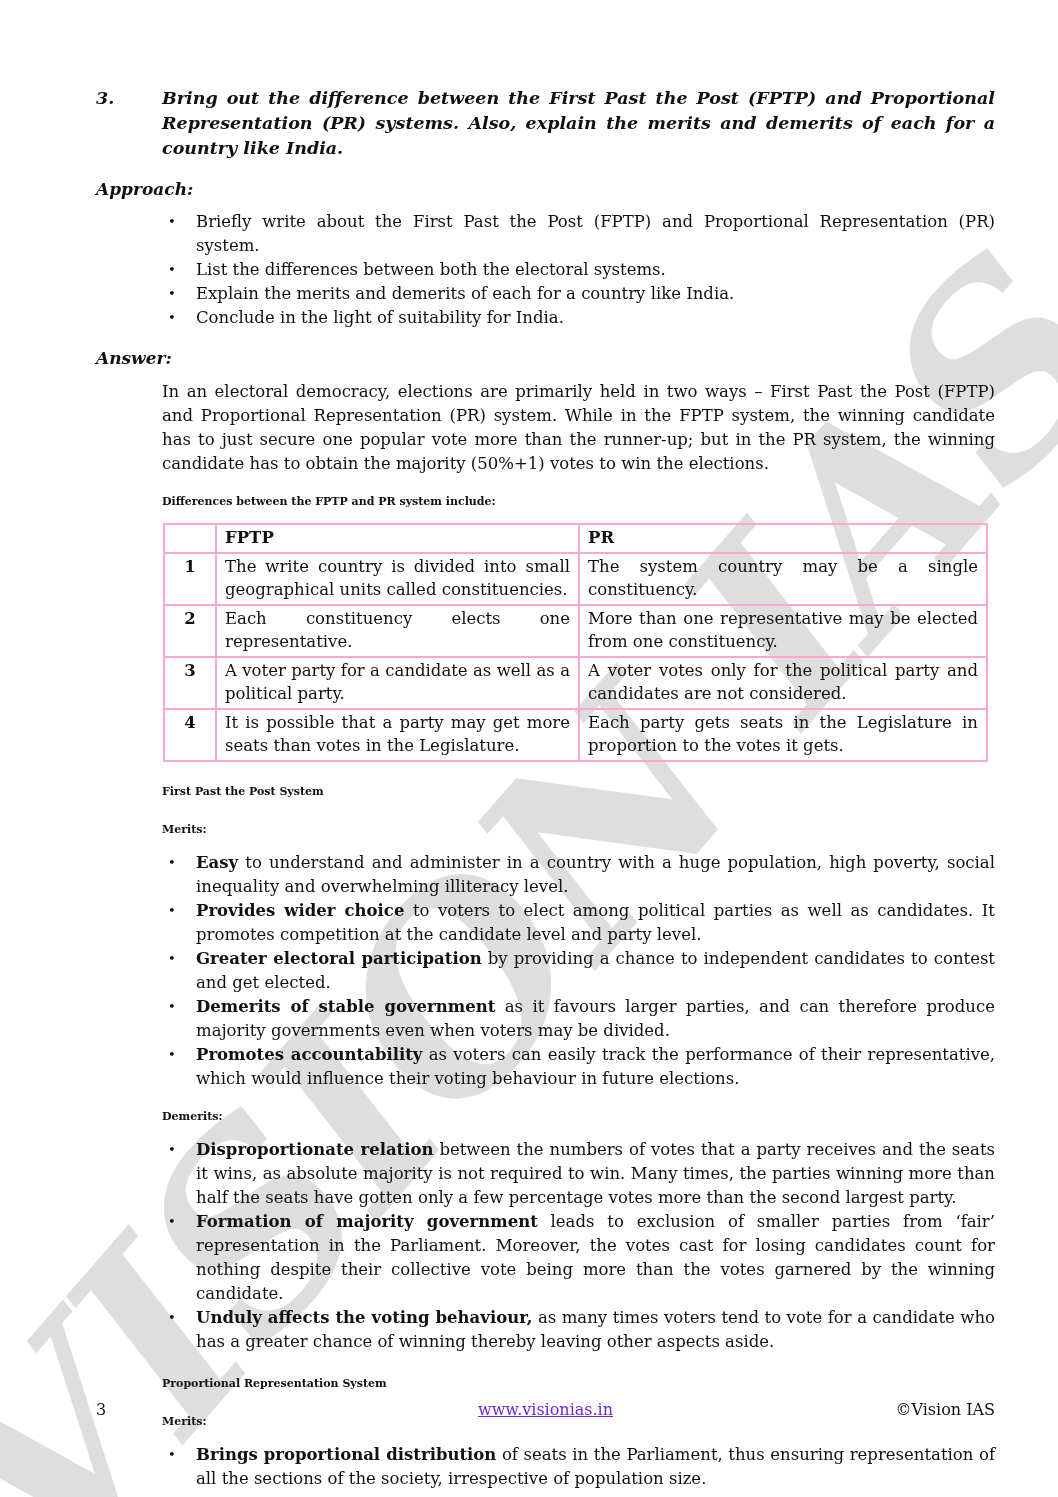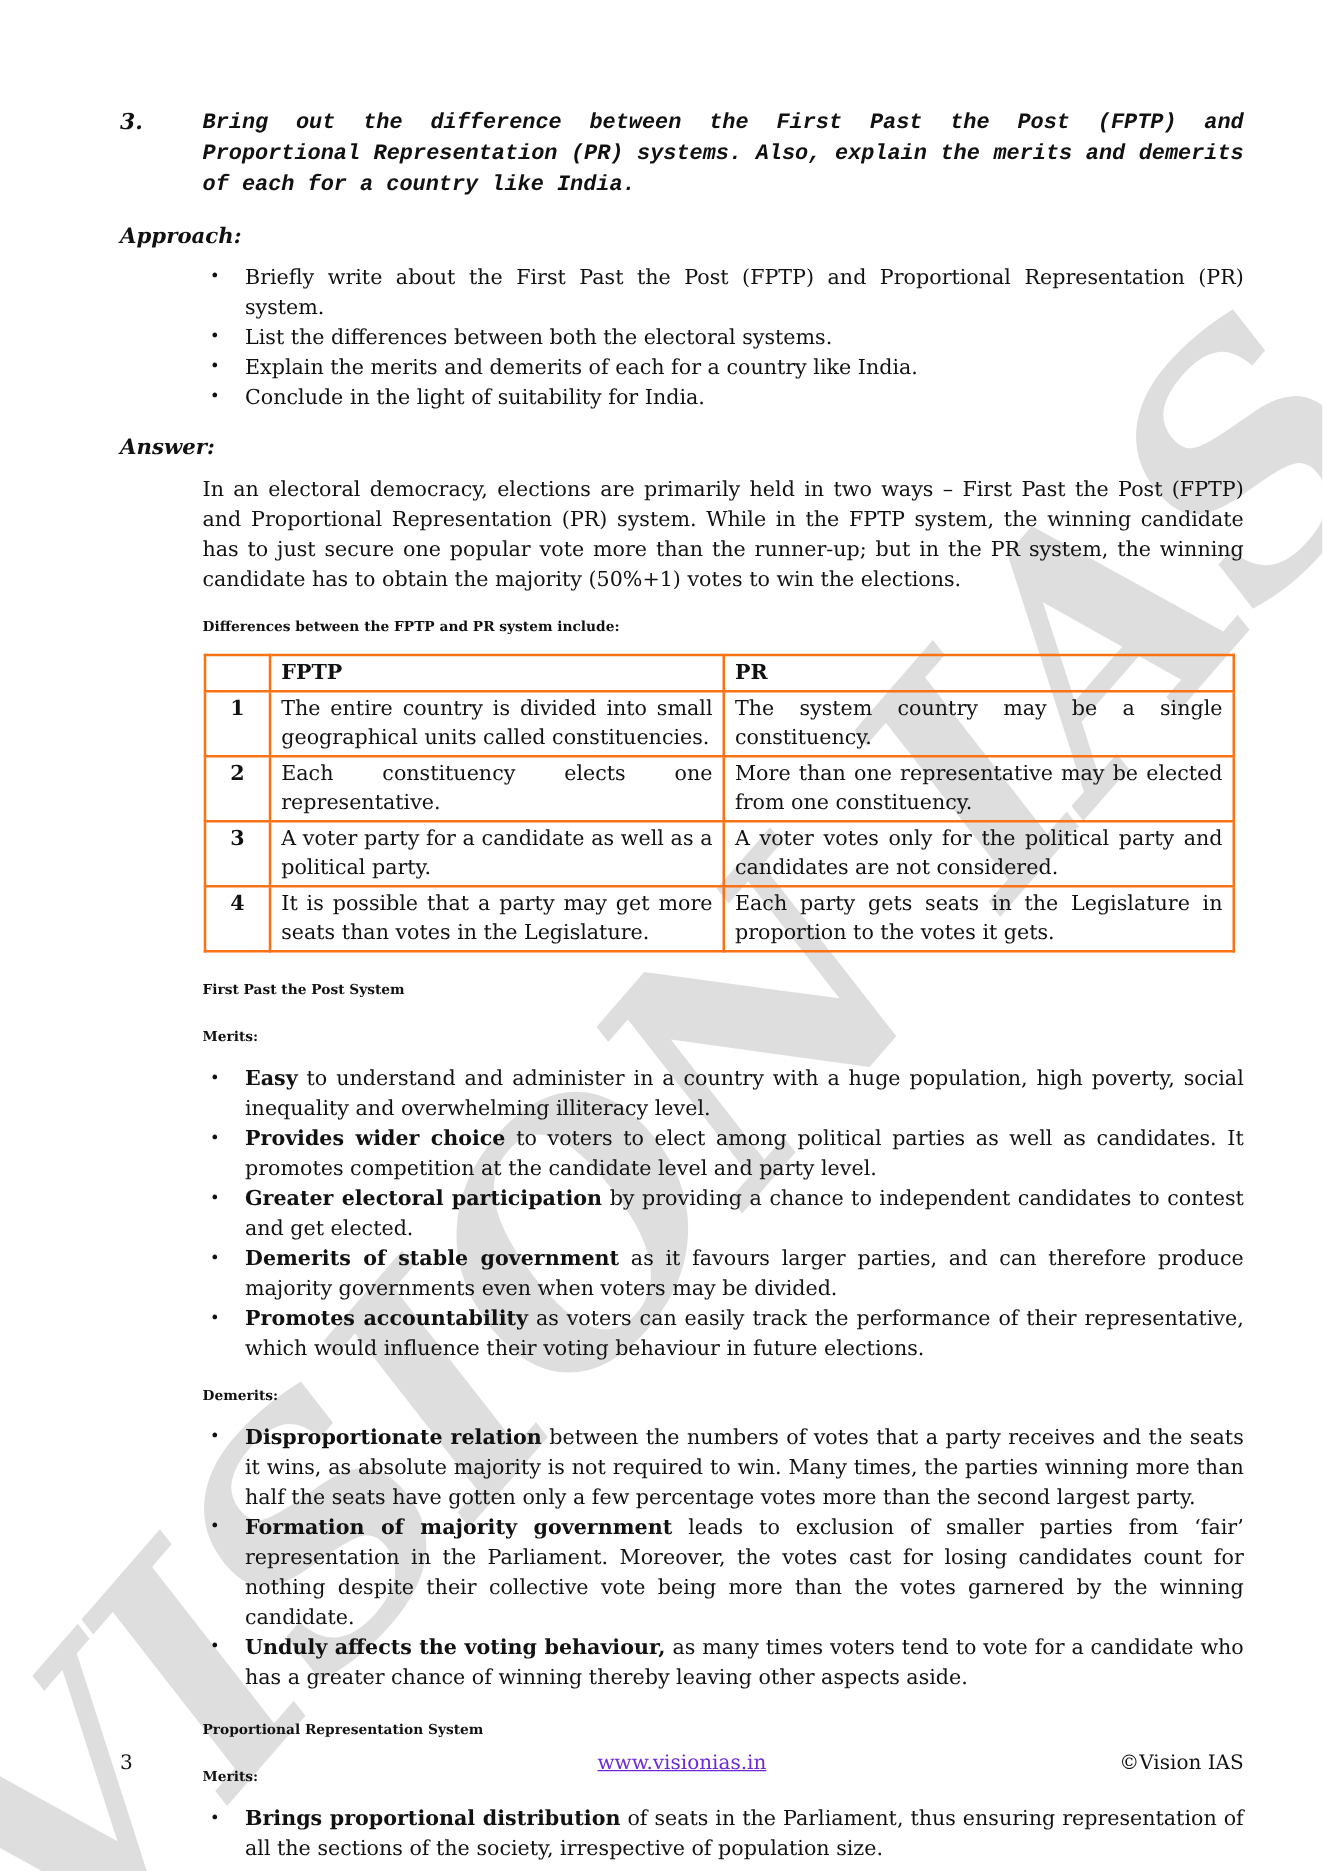--- a/index.html
+++ b/index.html
@@ -32,7 +32,7 @@
   }
   .q-row { display:flex; font-weight:bold; font-style:italic; font-size:17.5px; line-height:25px; }
   .q-num { width:66px; flex:none; }
-  .q-text { flex:1; text-align:justify;font-family:Liberation Mono, monospace; }
+  .q-text { flex:1; text-align:justify; }
   .section-head { font-weight:bold; font-style:italic; font-size:17px; line-height:24px; margin-top:16px; }
   .bullets { margin-top:9px; }
   .bullet { display:flex; font-size:16.5px; line-height:24px; }

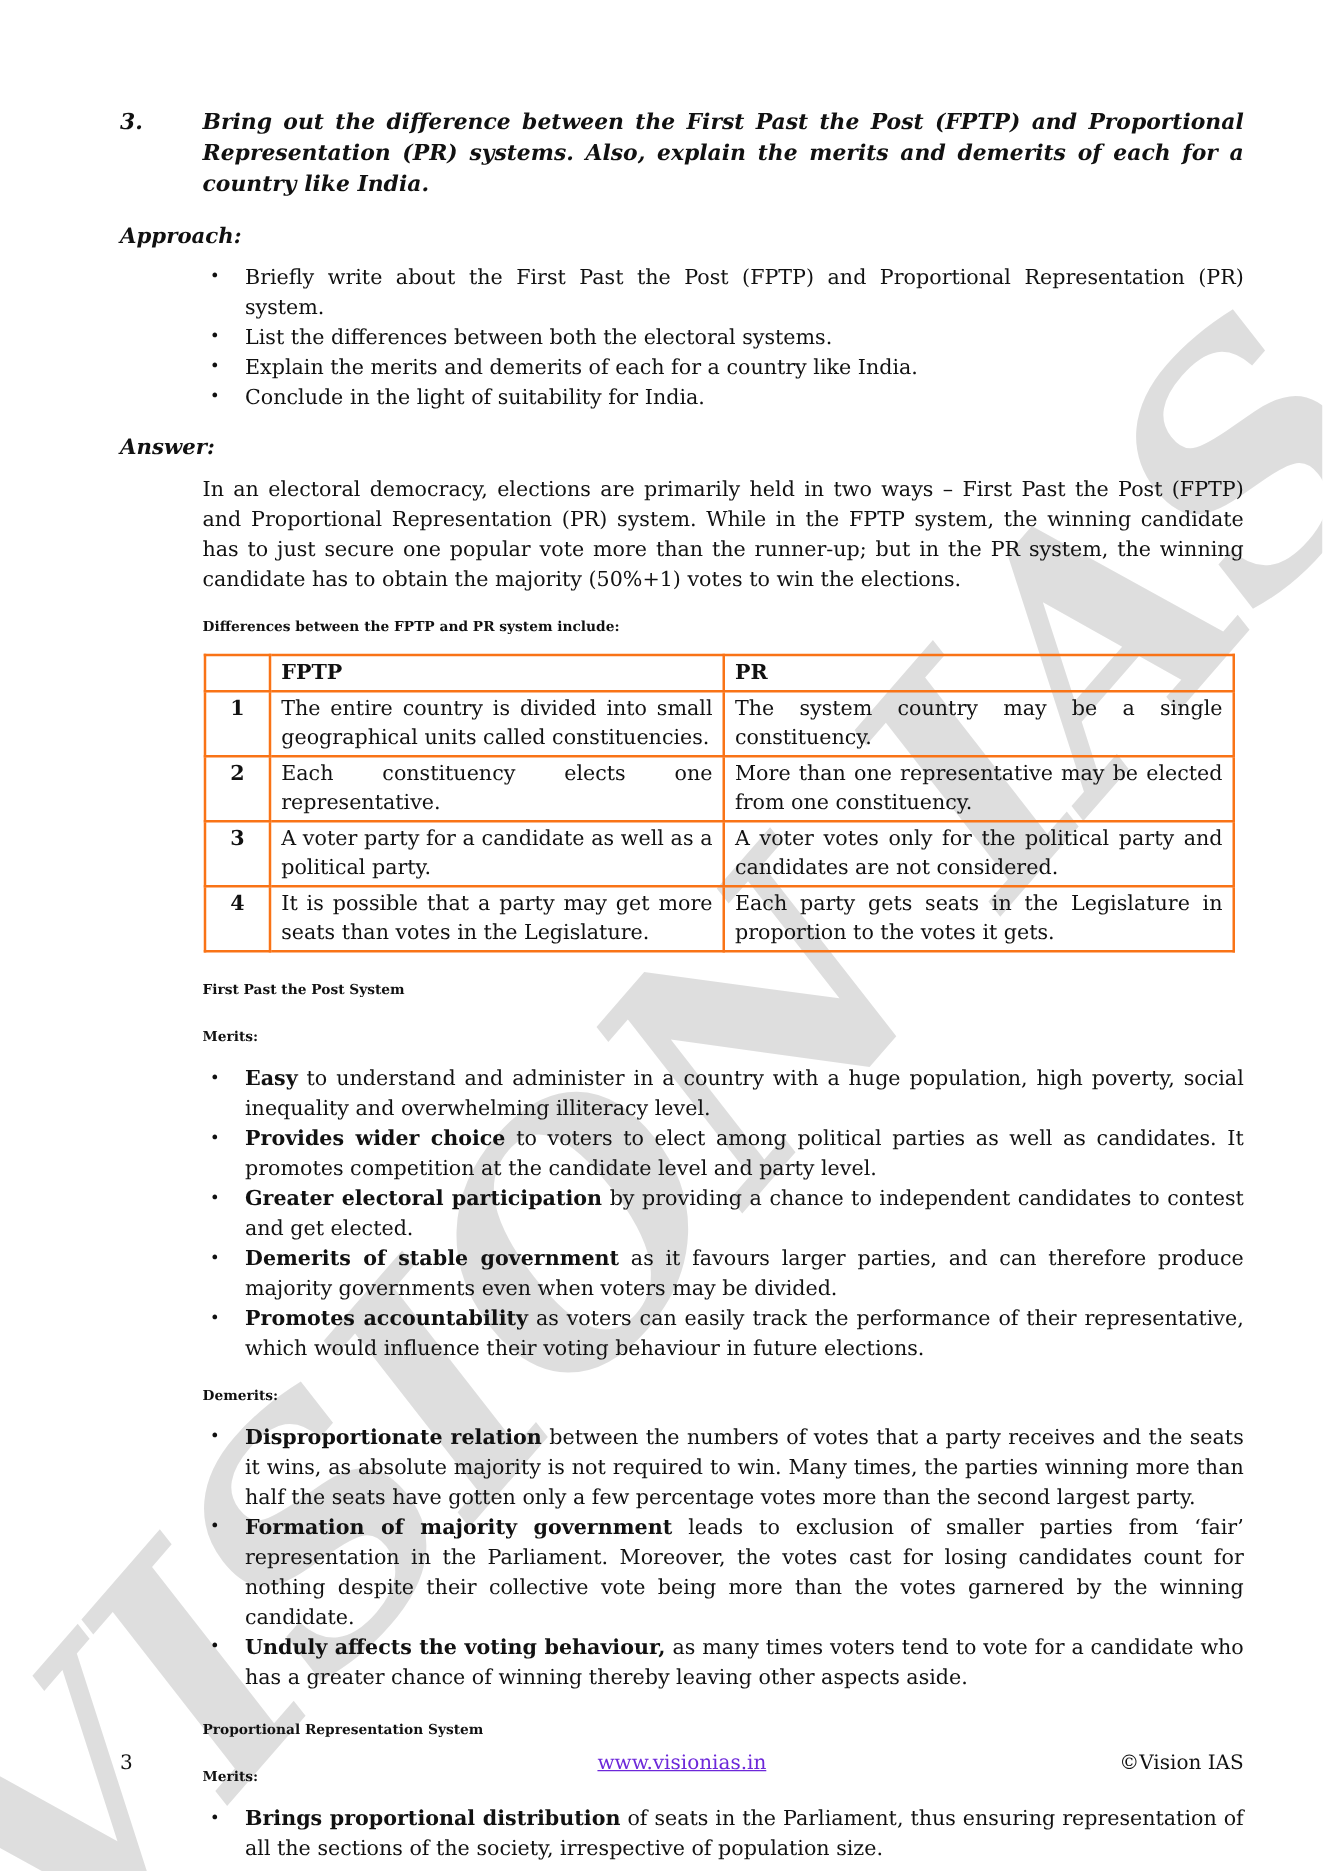--- a/index.html
+++ b/index.html
@@ -48,7 +48,7 @@
     font-size:16.5px; line-height:23px;
   }
   .diff-table th, .diff-table td {
-    border:2px solid #f97316;
+    border:2px solid #f9a8d4;
     vertical-align:top;
     padding:1px 8px 3px 8px;
   }

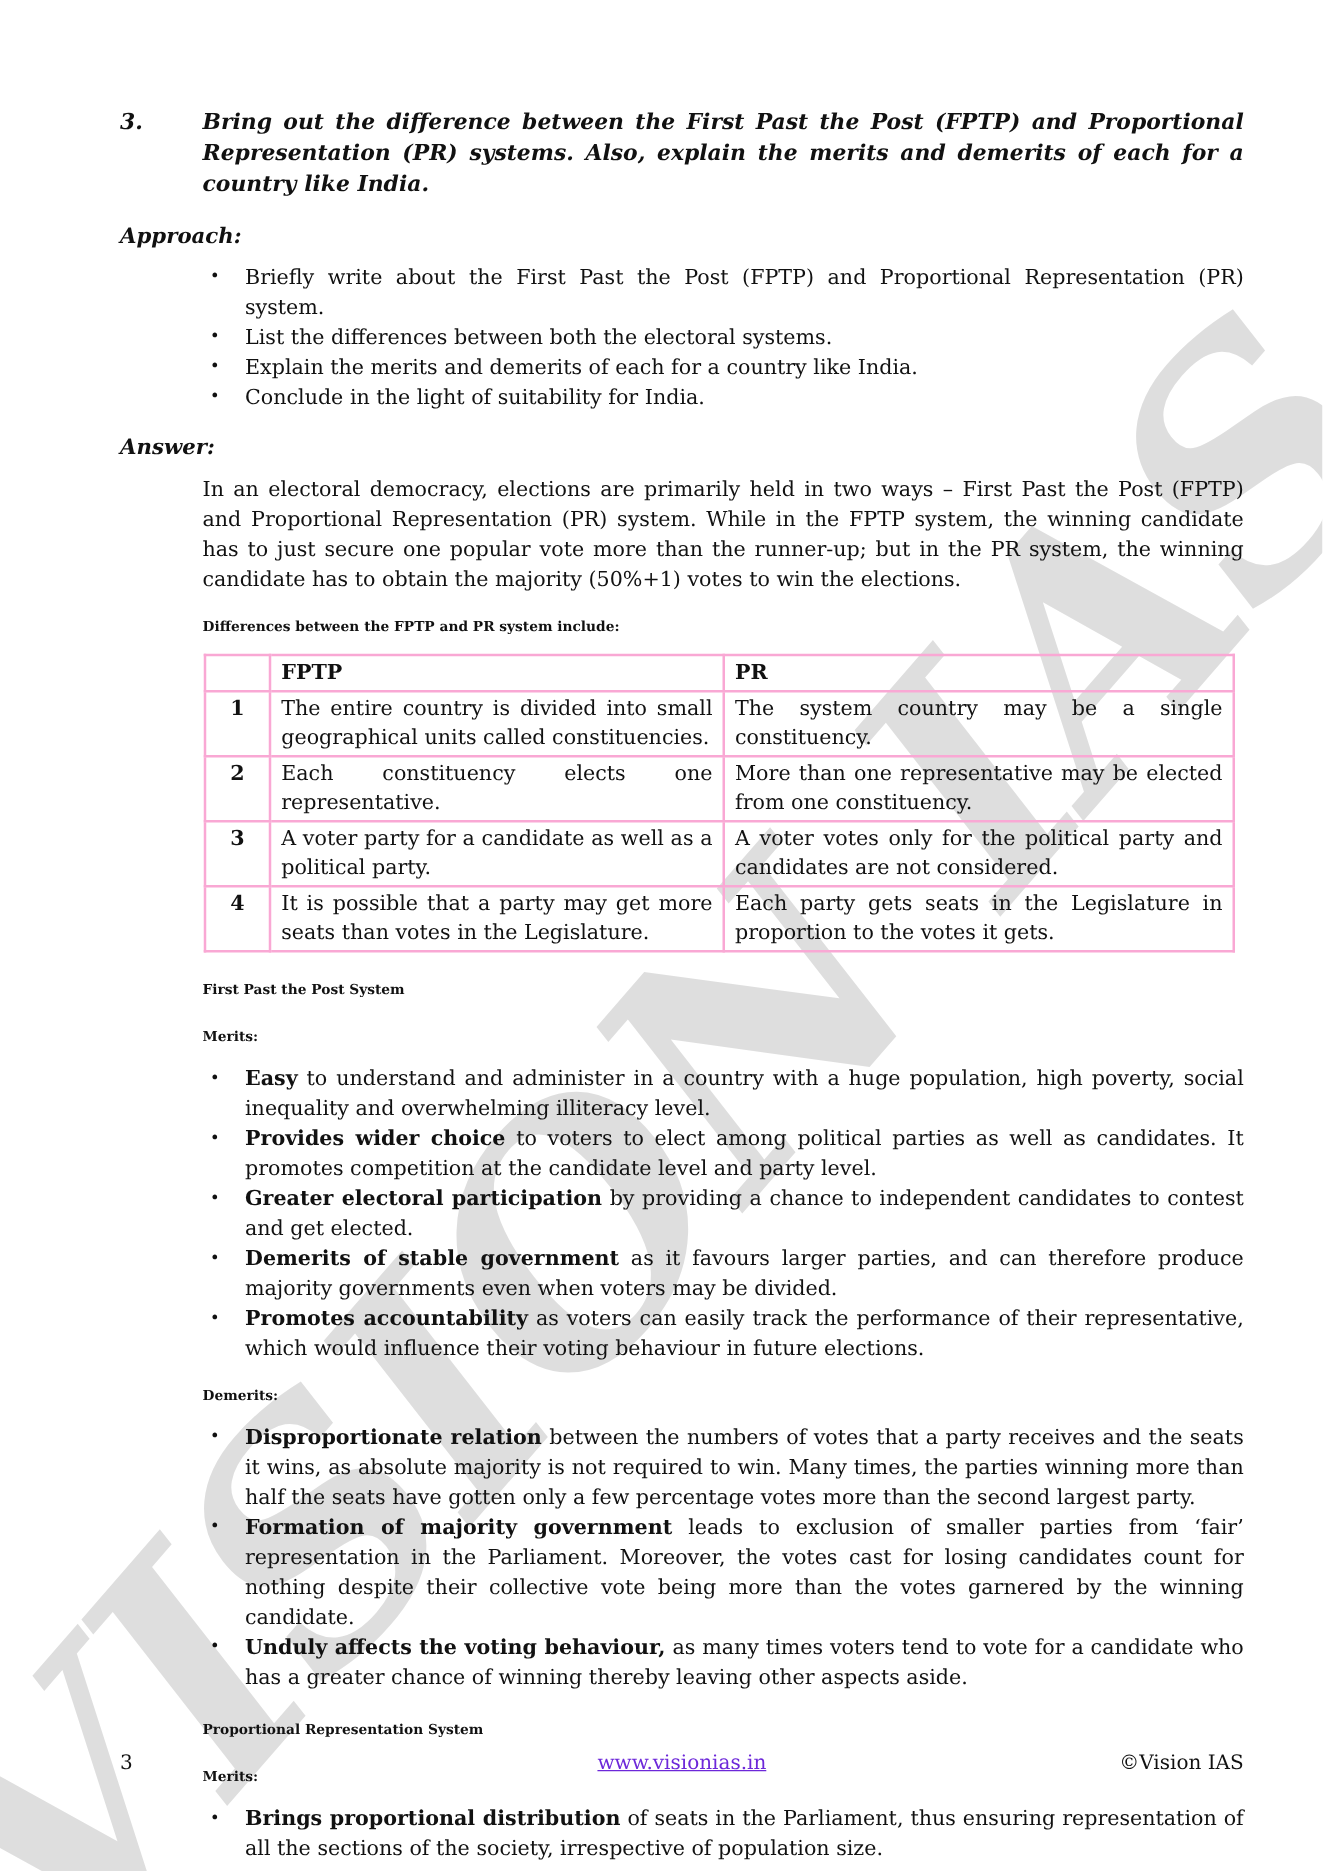--- a/index.html
+++ b/index.html
@@ -117,7 +117,7 @@
       </tr>
       <tr>
         <td class="num">1</td>
-        <td class="c1">The entire country is divided into small geographical units called constituencies.</td>
+        <td class="c1">The write country is divided into small geographical units called constituencies.</td>
         <td class="c2">The system country may be a single constituency.</td>
       </tr>
       <tr>

